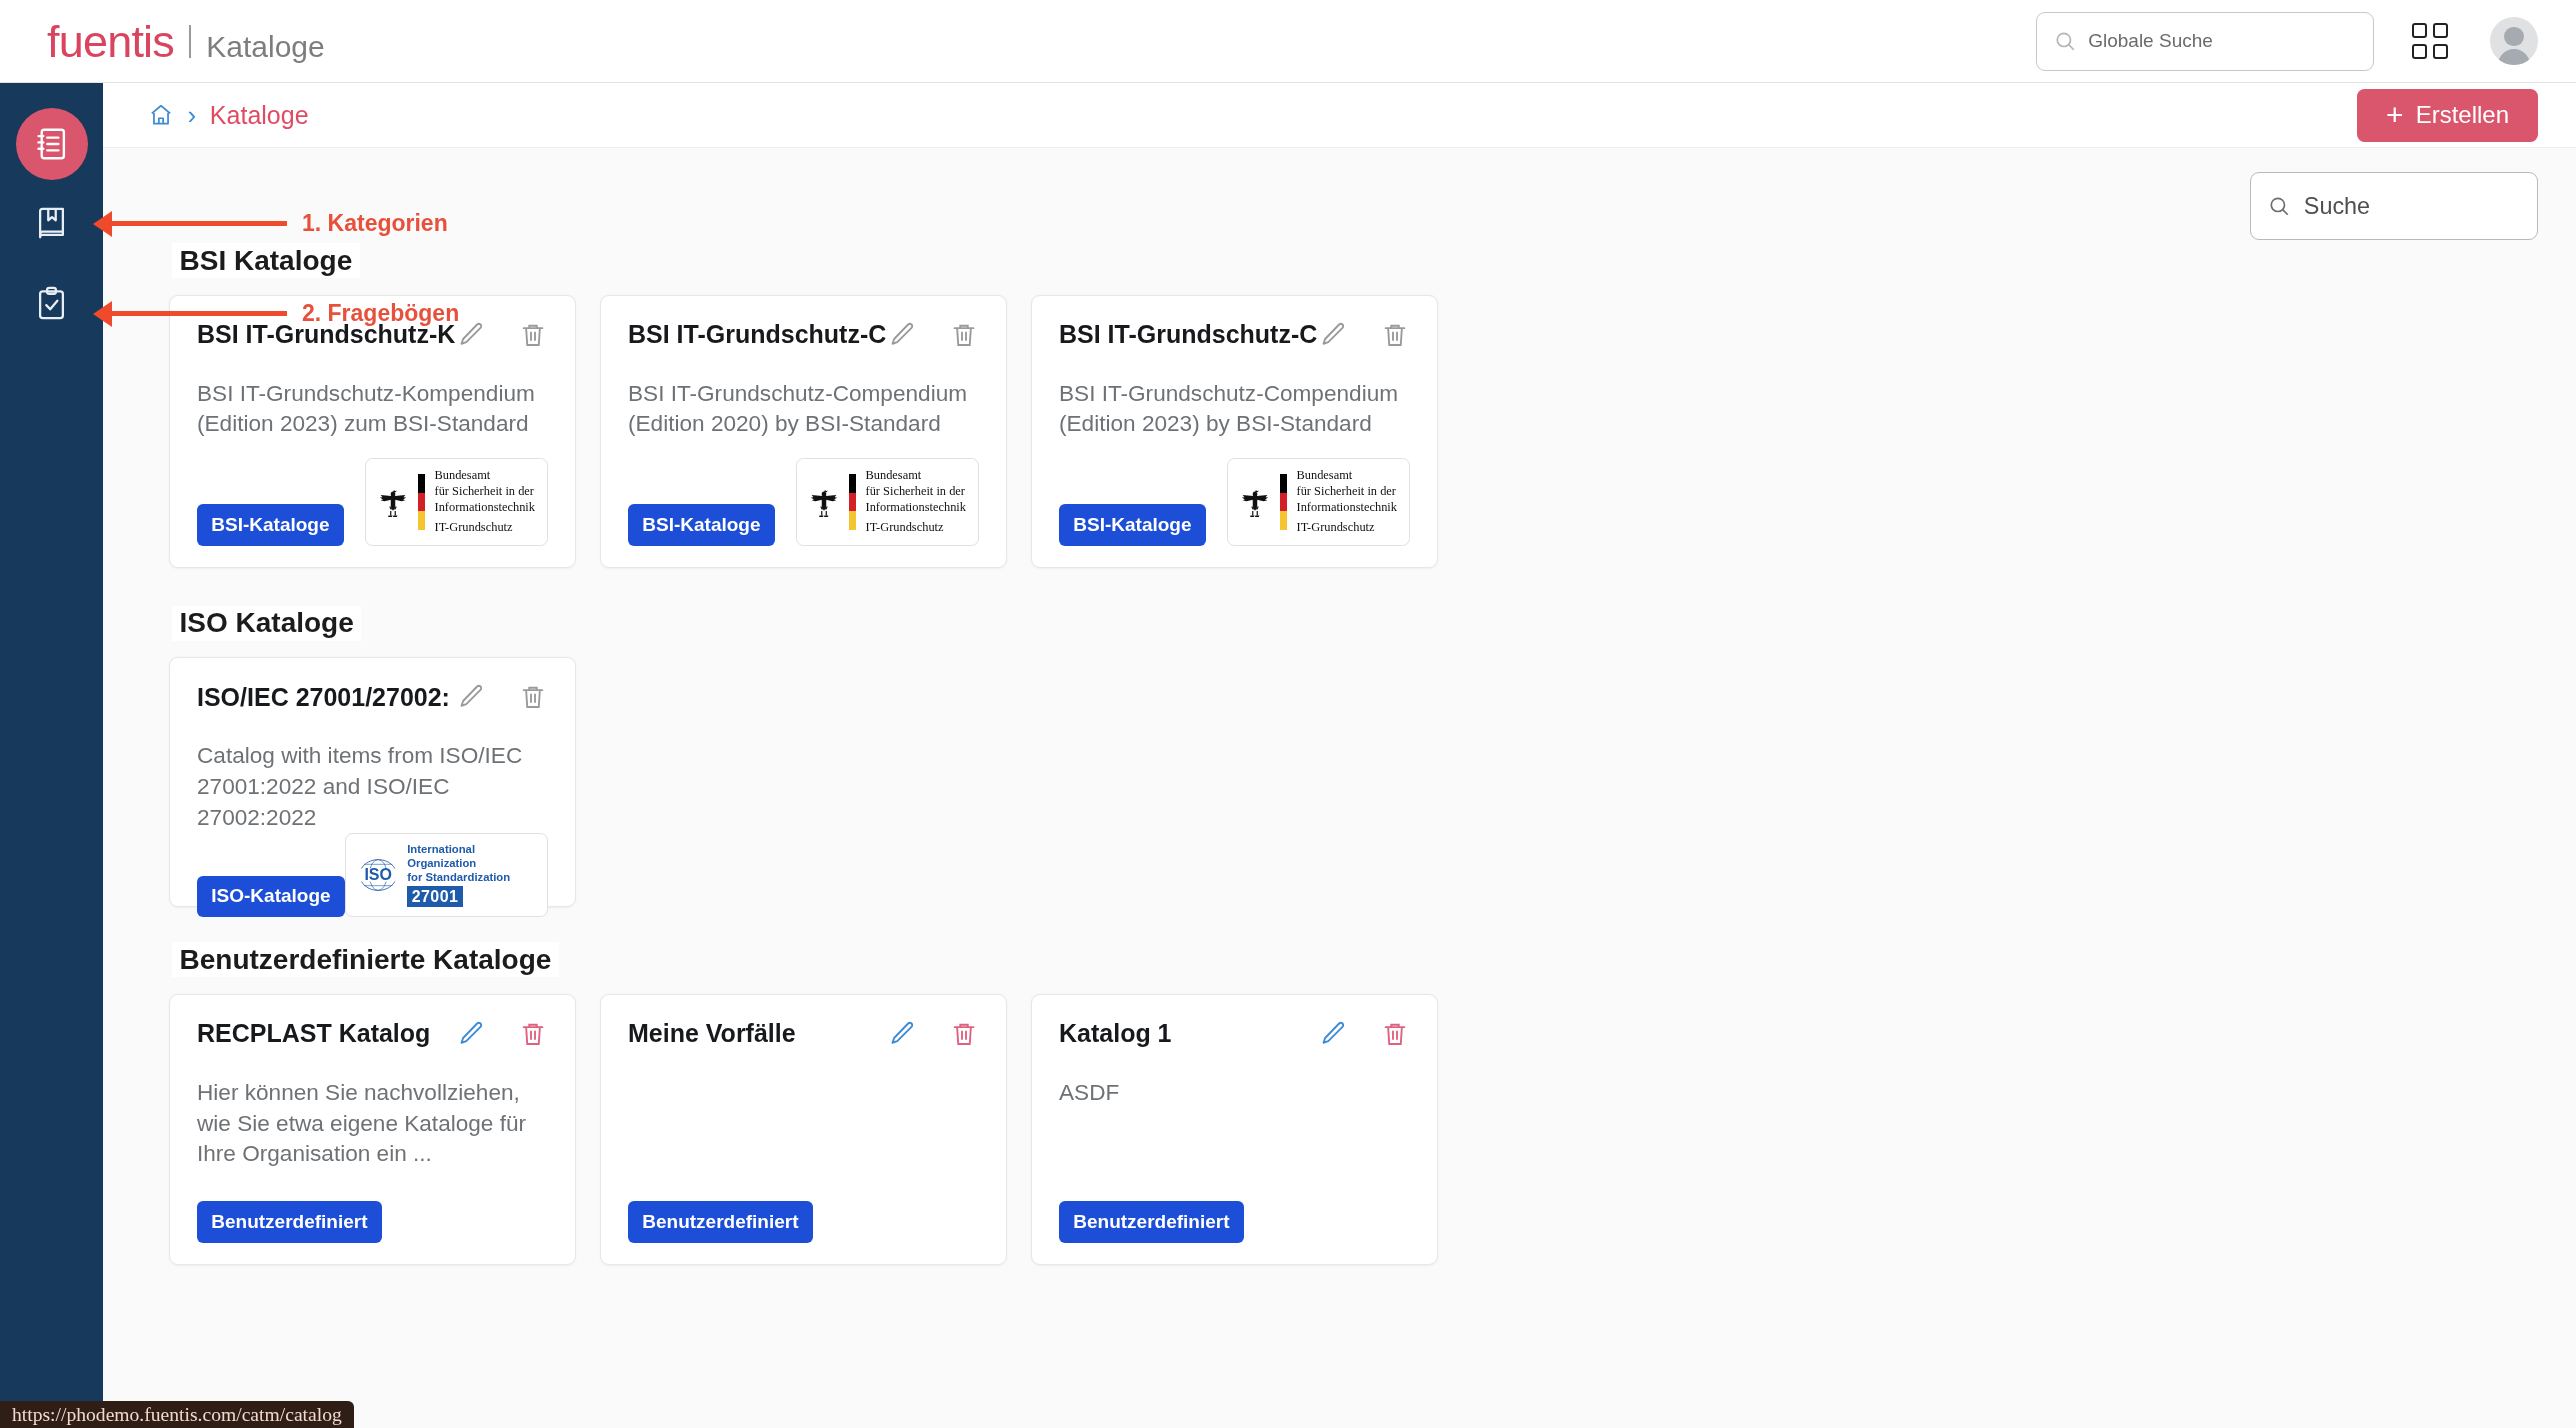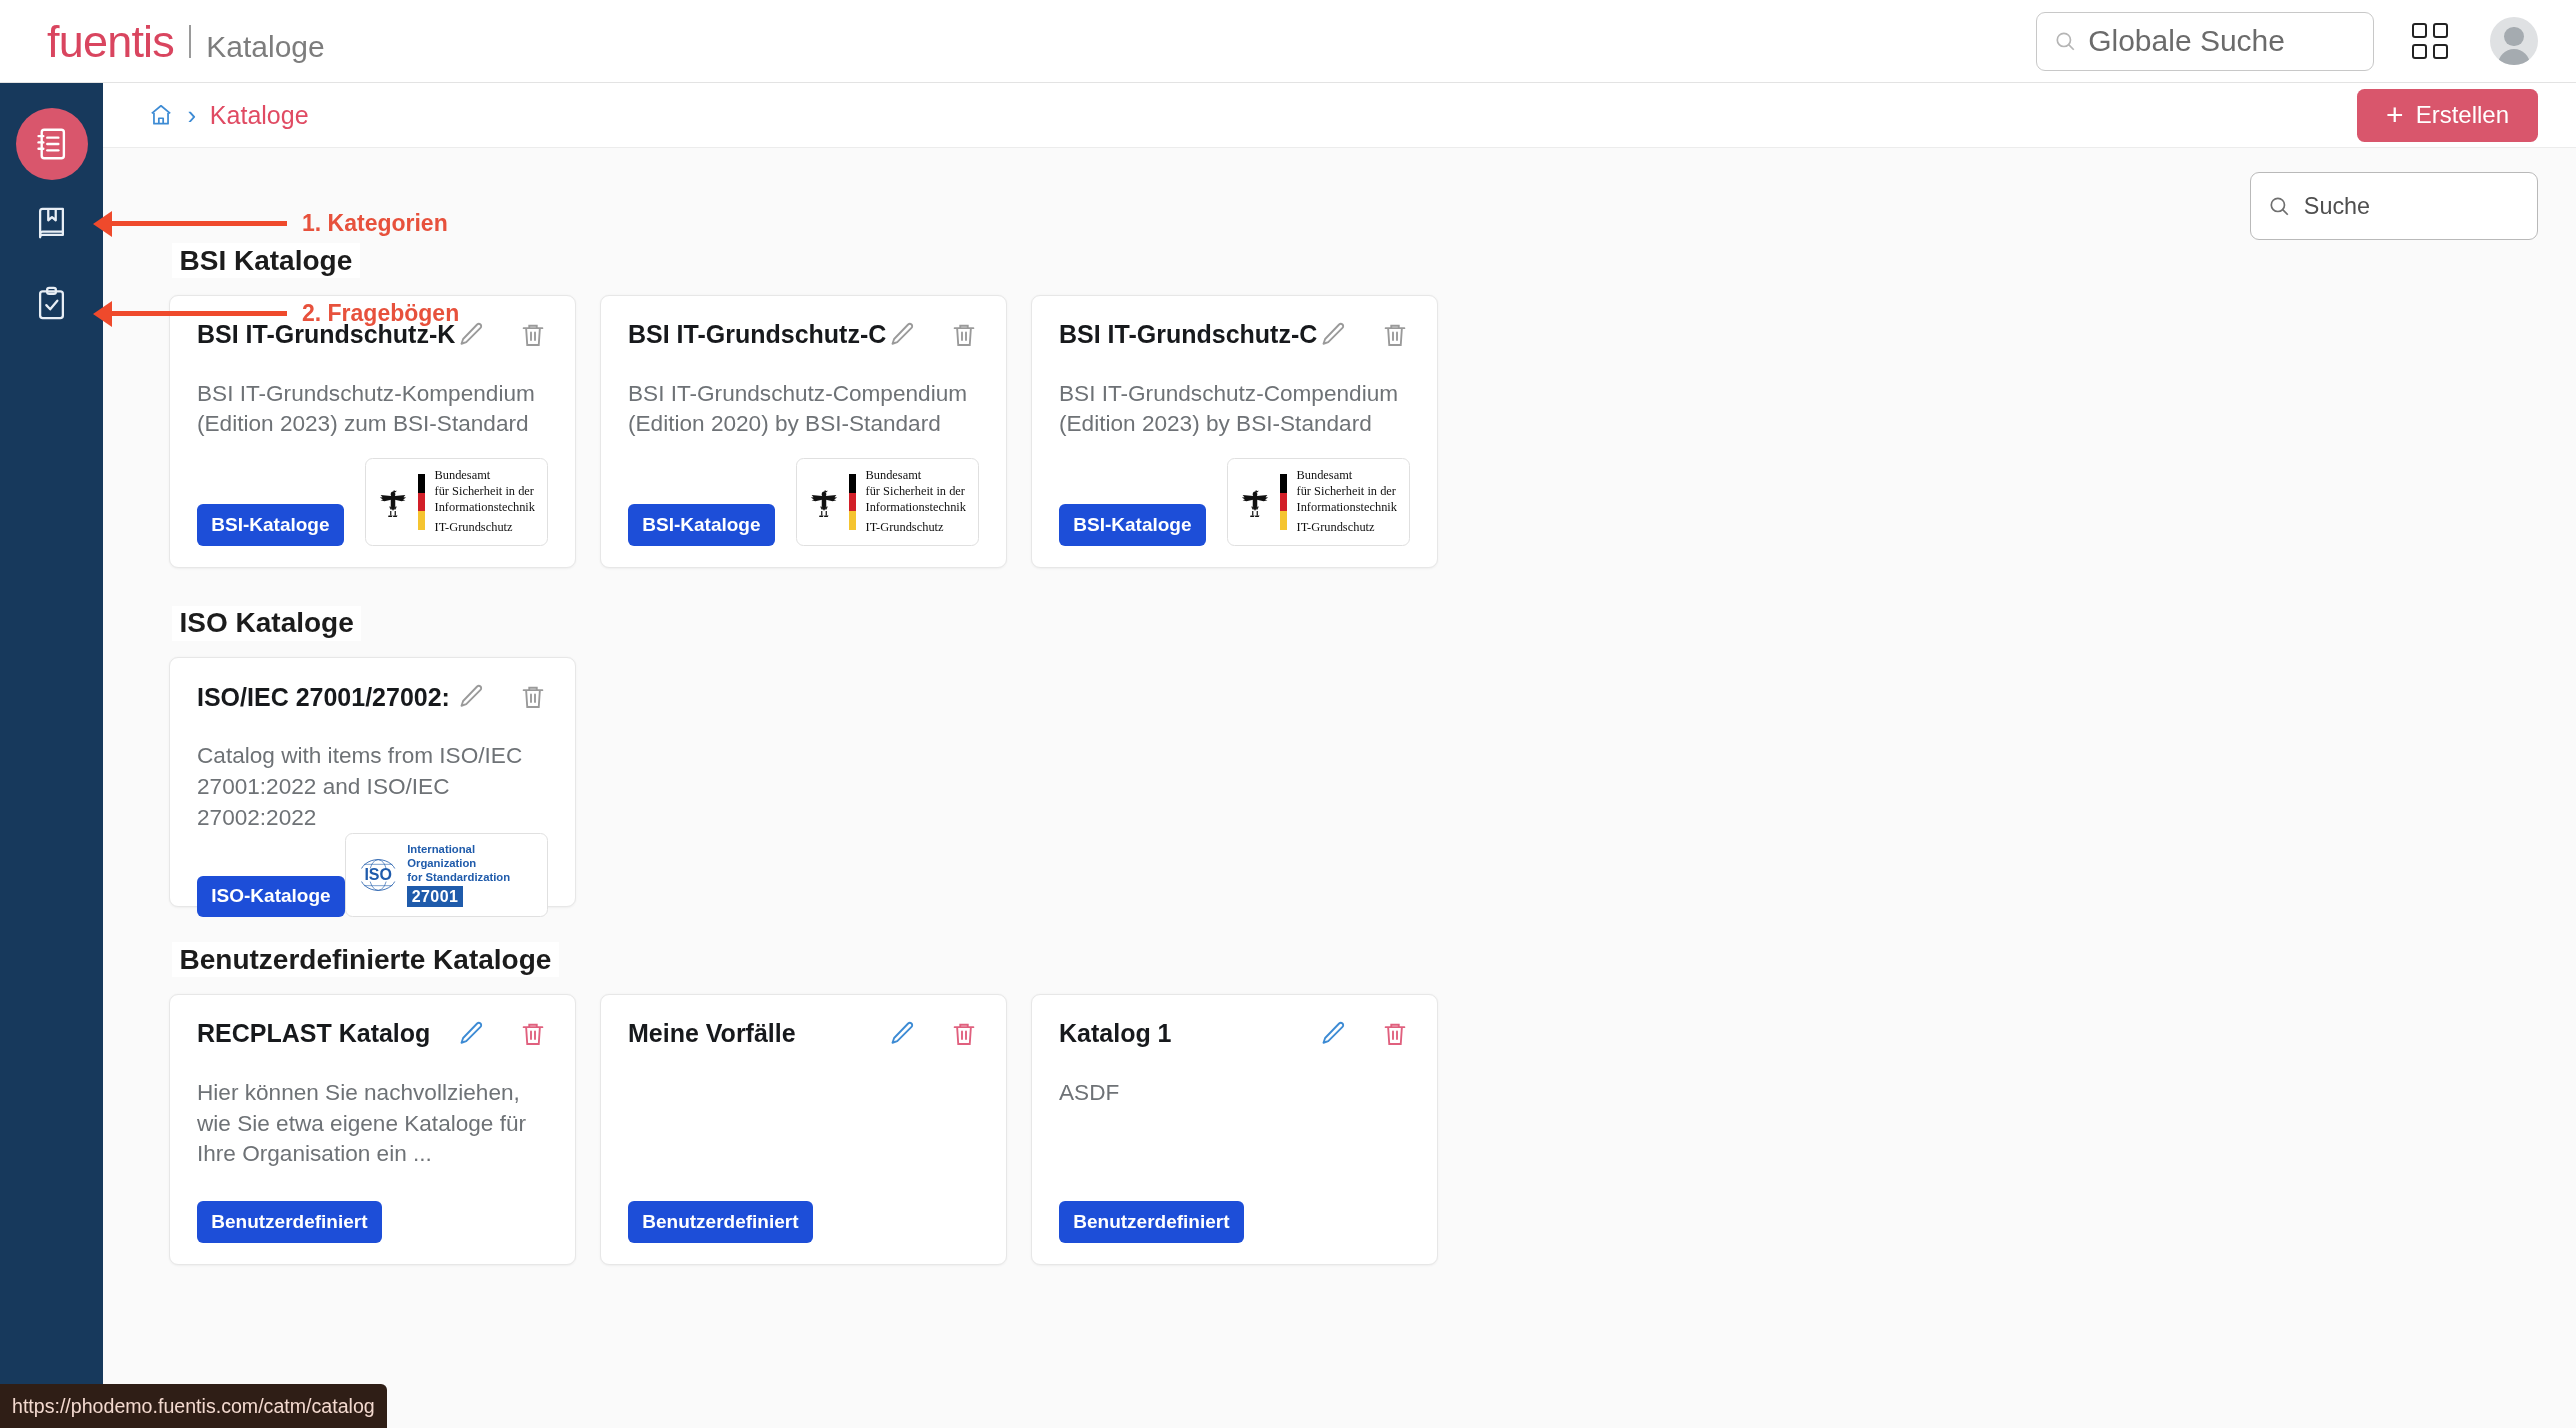--- a/index.html
+++ b/index.html
@@ -37,7 +37,7 @@
     display: flex; align-items: center; padding: 0 16.6px; gap: 12px;
     background: #fff;
   }
-  .global-search .gs-text { font-size: 30px; color: #6b6b6b; }
+  .global-search .gs-text { font-size: 19px; color: #6b6b6b; }
 
   .apps-icon { margin-left: 35px; width: 42px; height: 42px; display:flex; align-items:center; justify-content:center; }
   .apps-grid { display: grid; grid-template-columns: 15px 15px; grid-template-rows: 15px 15px; gap: 5.3px; }

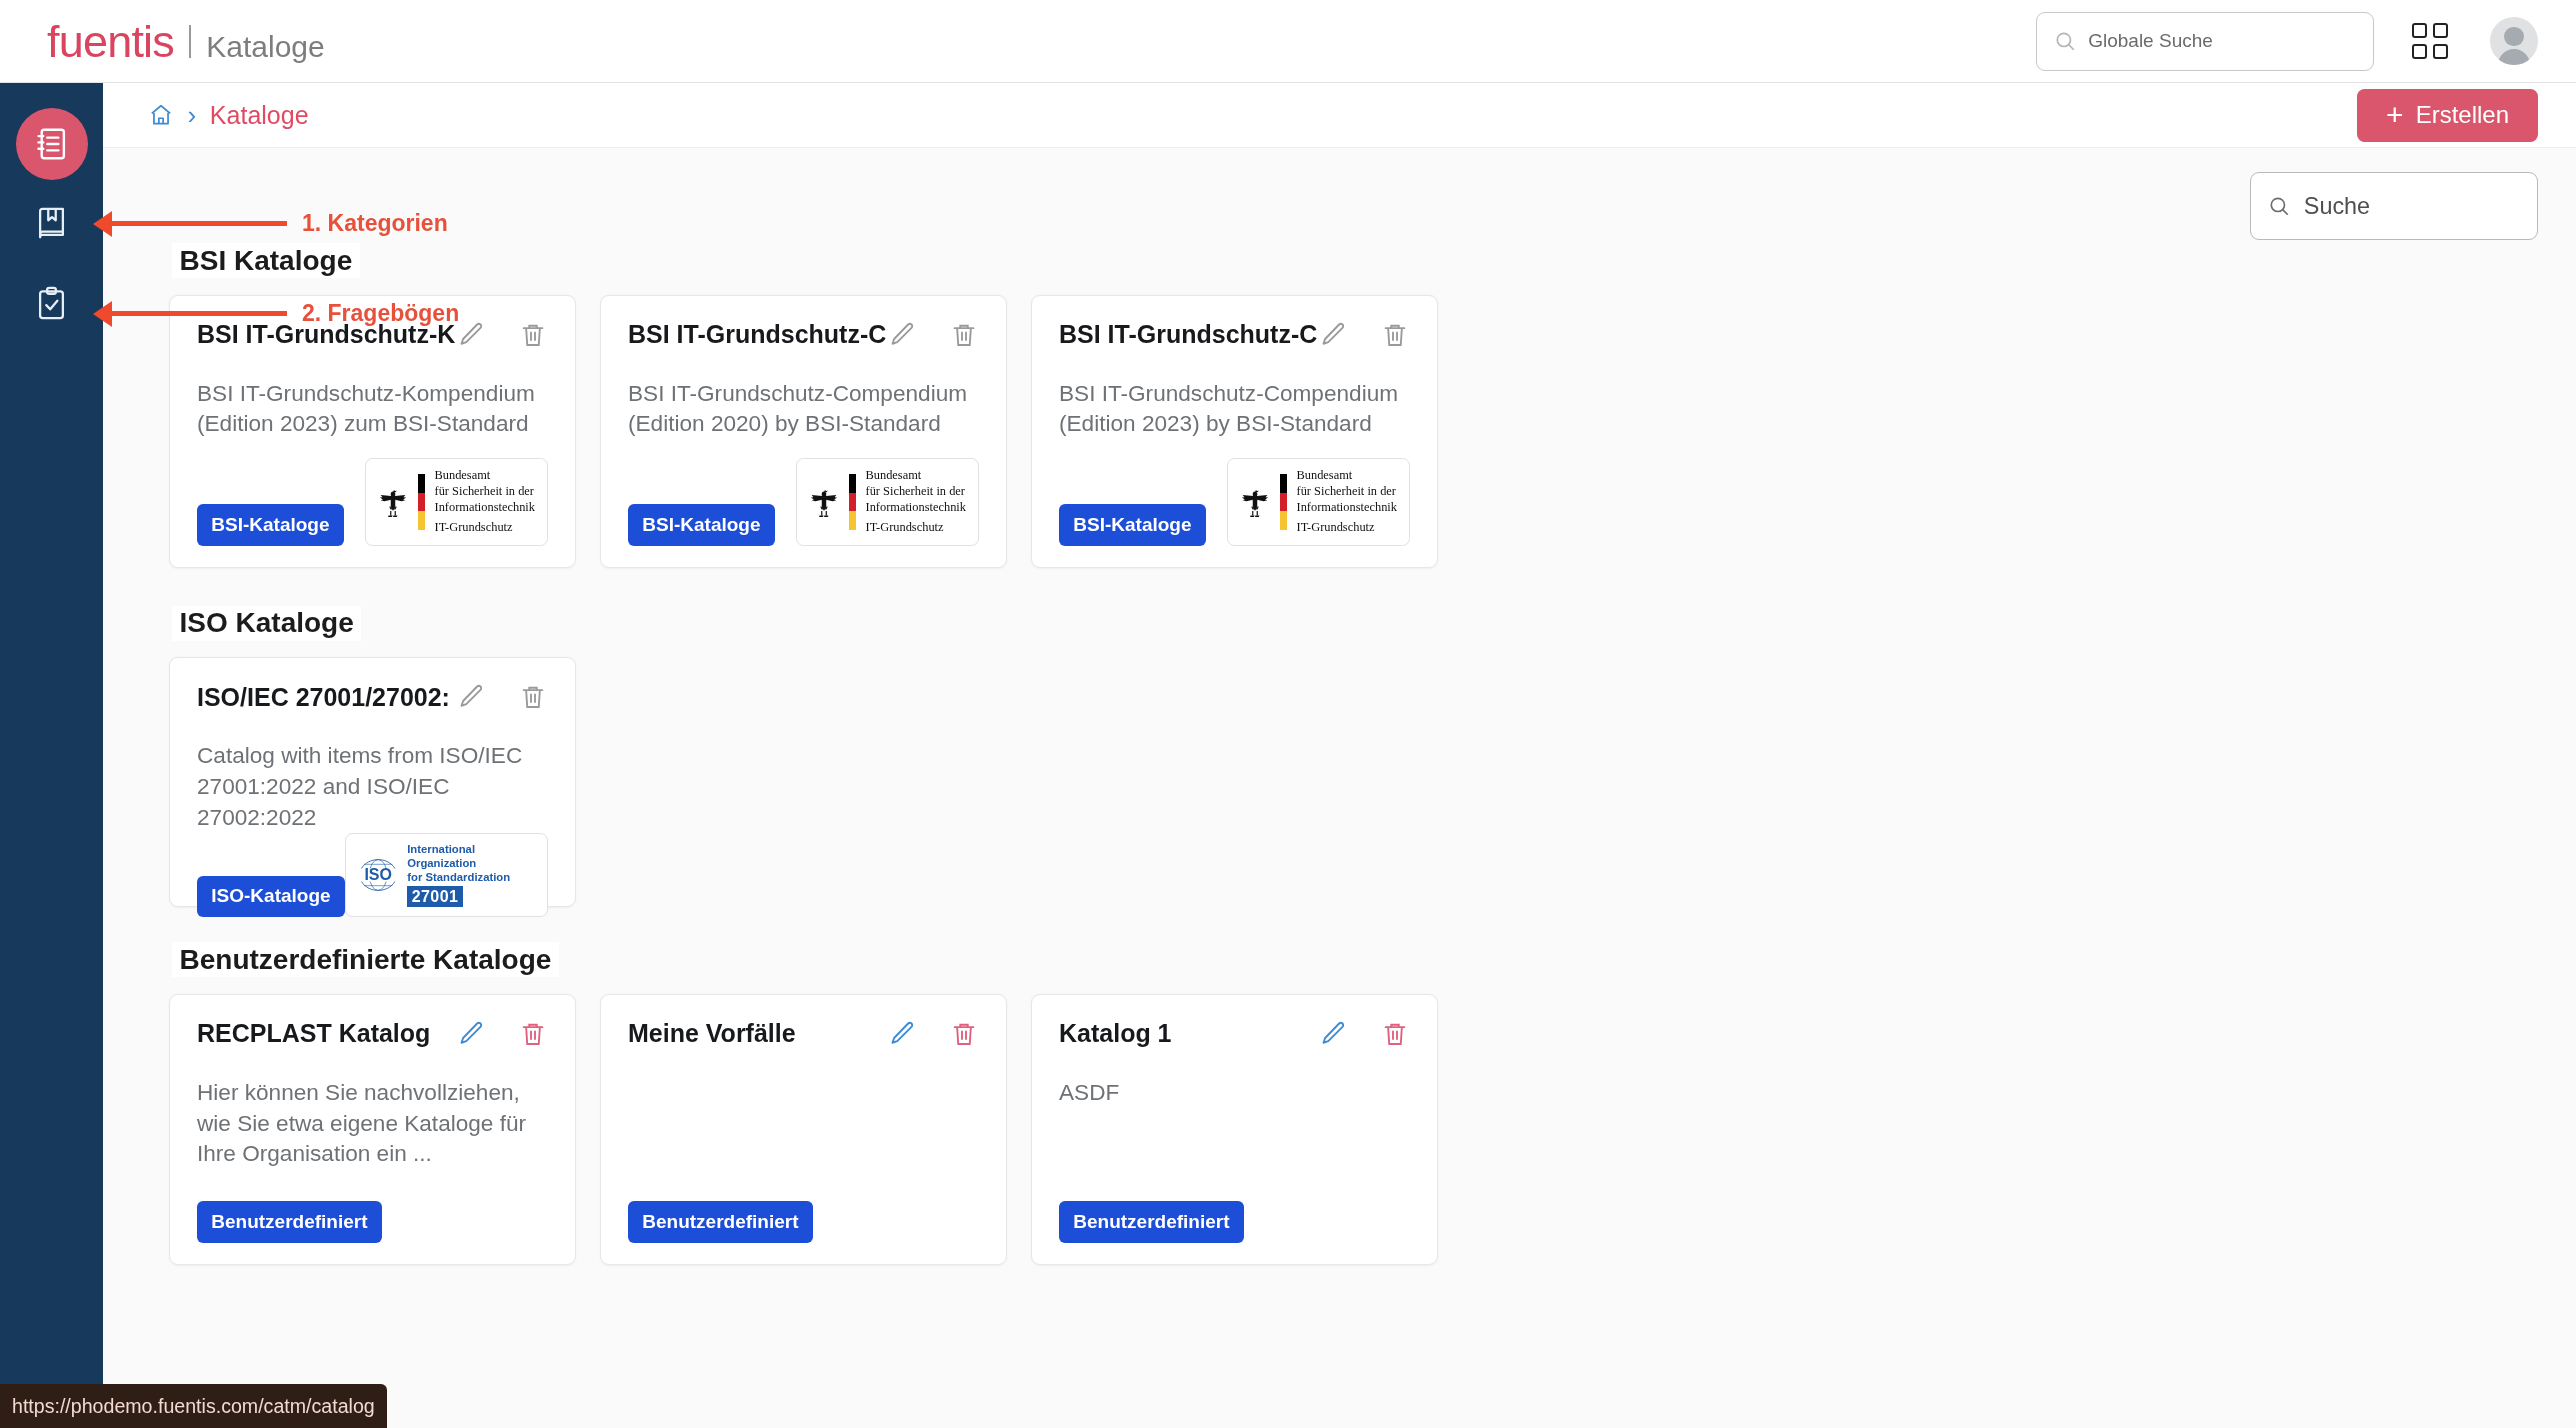--- a/index.html
+++ b/index.html
@@ -168,10 +168,10 @@
 
   
   .statusbar {
-    position: absolute; left: 0; bottom: 0; height: 44px;
+    position: absolute; left: 0; bottom: 0; height: 27px;
     background: #2f1e16; color: #f3d9cf; font-size: 19.6px;
     display:flex; align-items:center; padding: 0 12px;
-    border-top-right-radius: 6px; z-index: 50;
+    border-top-right-radius: 6px; z-index: 50; font-family: Liberation Serif, serif;
   }
 </style>
 </head>

